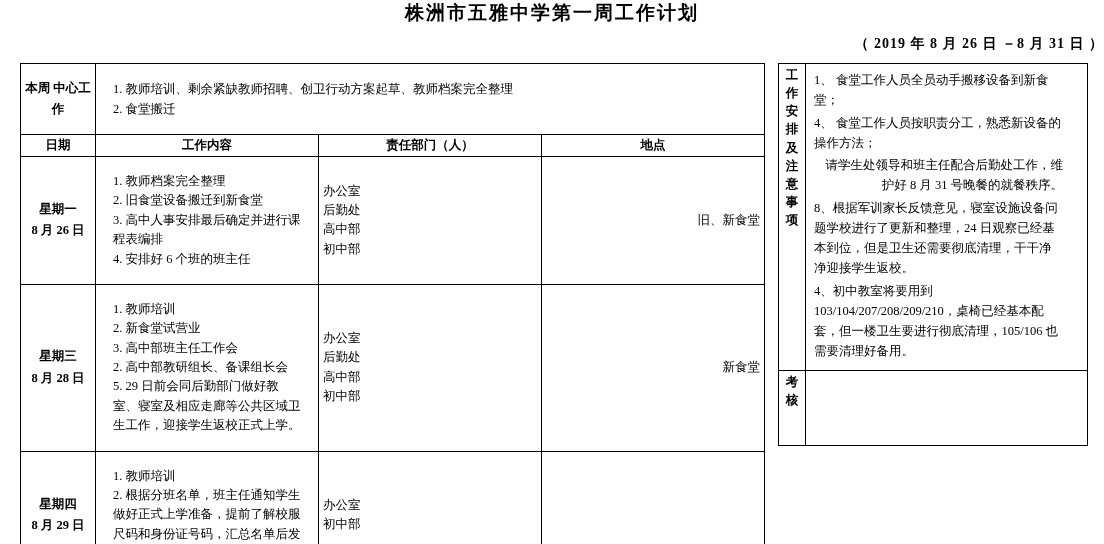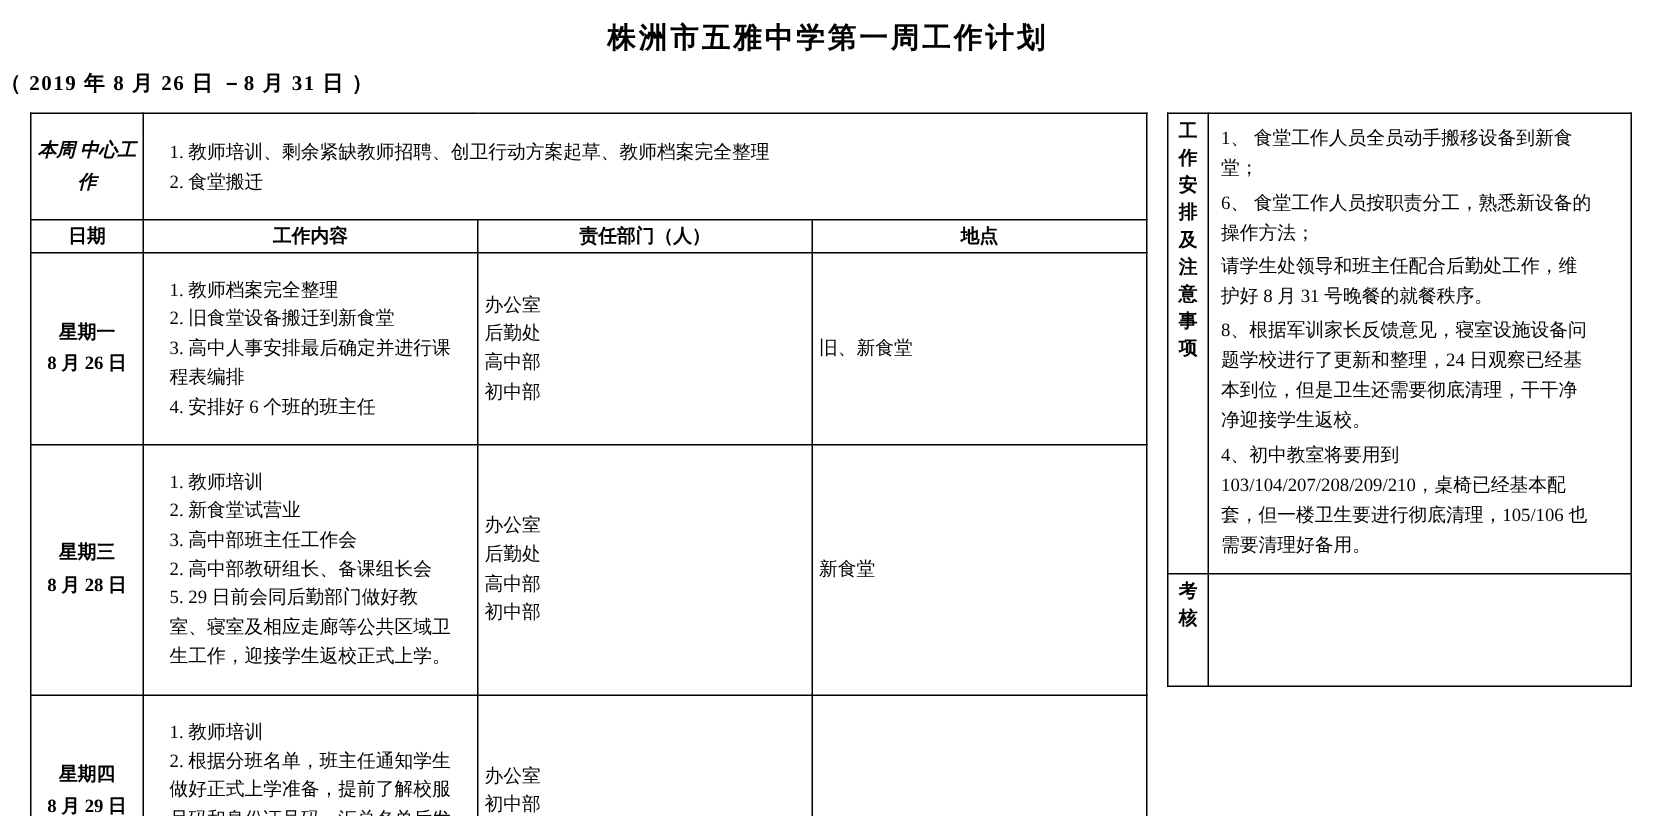--- a/index.html
+++ b/index.html
@@ -24,7 +24,7 @@
     font-size: 19px;
     font-weight: bold;
     letter-spacing: 2px;
-    margin-top: 12px;
+    margin-top: 0;
   }
   .subtitle {
     text-align: left;

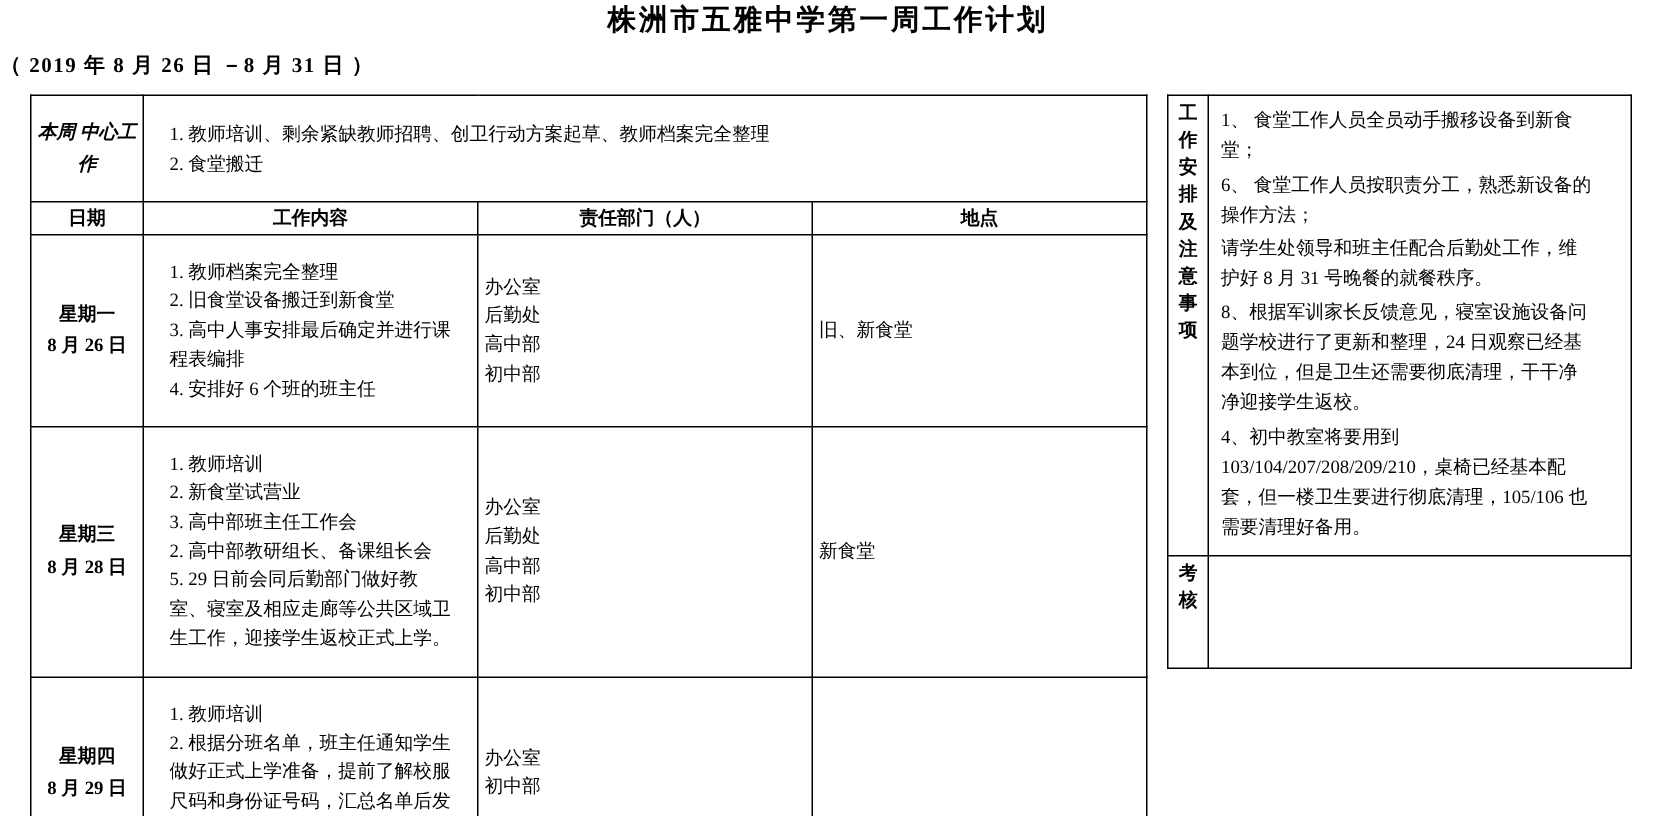--- a/index.html
+++ b/index.html
@@ -27,7 +27,7 @@
     margin-top: 0;
   }
   .subtitle {
-    text-align: left;
+    text-align: right;
     font-size: 14px;
     font-weight: bold;
     margin-top: 9px;

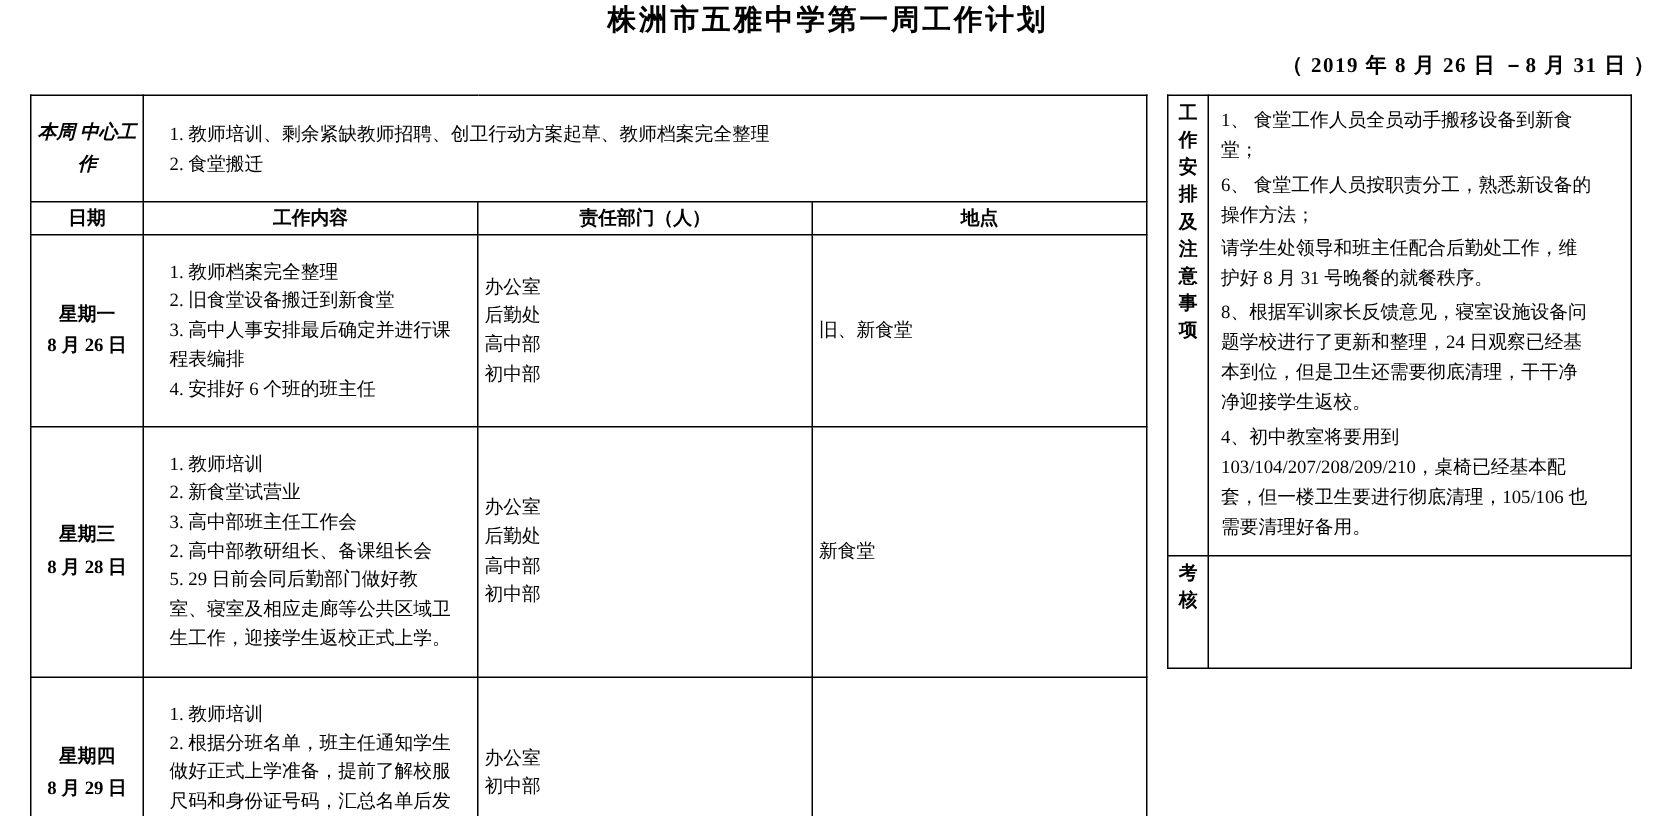--- a/index.html
+++ b/index.html
@@ -87,7 +87,6 @@
     font-weight: bold;
     font-size: 12.5px;
     line-height: 1.7;
-    font-style: italic;
   }
   .topcell-content {
     line-height: 1.6;

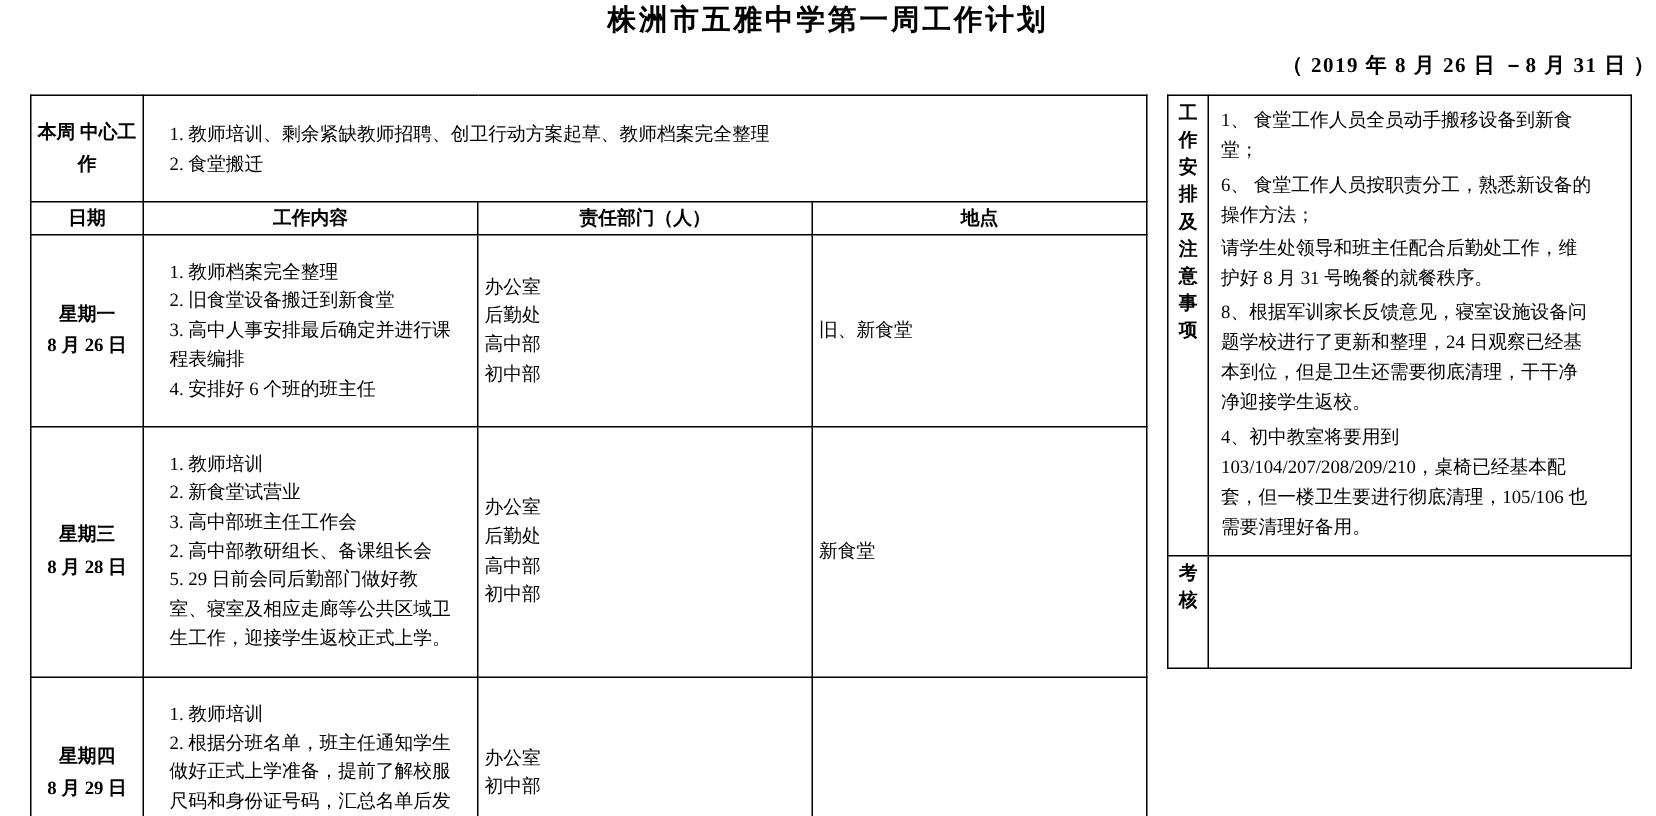--- a/index.html
+++ b/index.html
@@ -267,7 +267,7 @@
           </td>
           <td class="side-body">
             <p>1、 食堂工作人员全员动手搬移设备到新食堂；</p>
-            <p>6、 食堂工作人员按职责分工，熟悉新设备的操作方法；</p>
+            <p>4、 食堂工作人员按职责分工，熟悉新设备的操作方法；</p>
             <p class="indent">请学生处领导和班主任配合后勤处工作，维护好 8 月 31 号晚餐的就餐秩序。</p>
             <p>8、根据军训家长反馈意见，寝室设施设备问题学校进行了更新和整理，24 日观察已经基本到位，但是卫生还需要彻底清理，干干净净迎接学生返校。</p>
             <p>4、初中教室将要用到 103/104/207/208/209/210，桌椅已经基本配套，但一楼卫生要进行彻底清理，105/106 也需要清理好备用。</p>

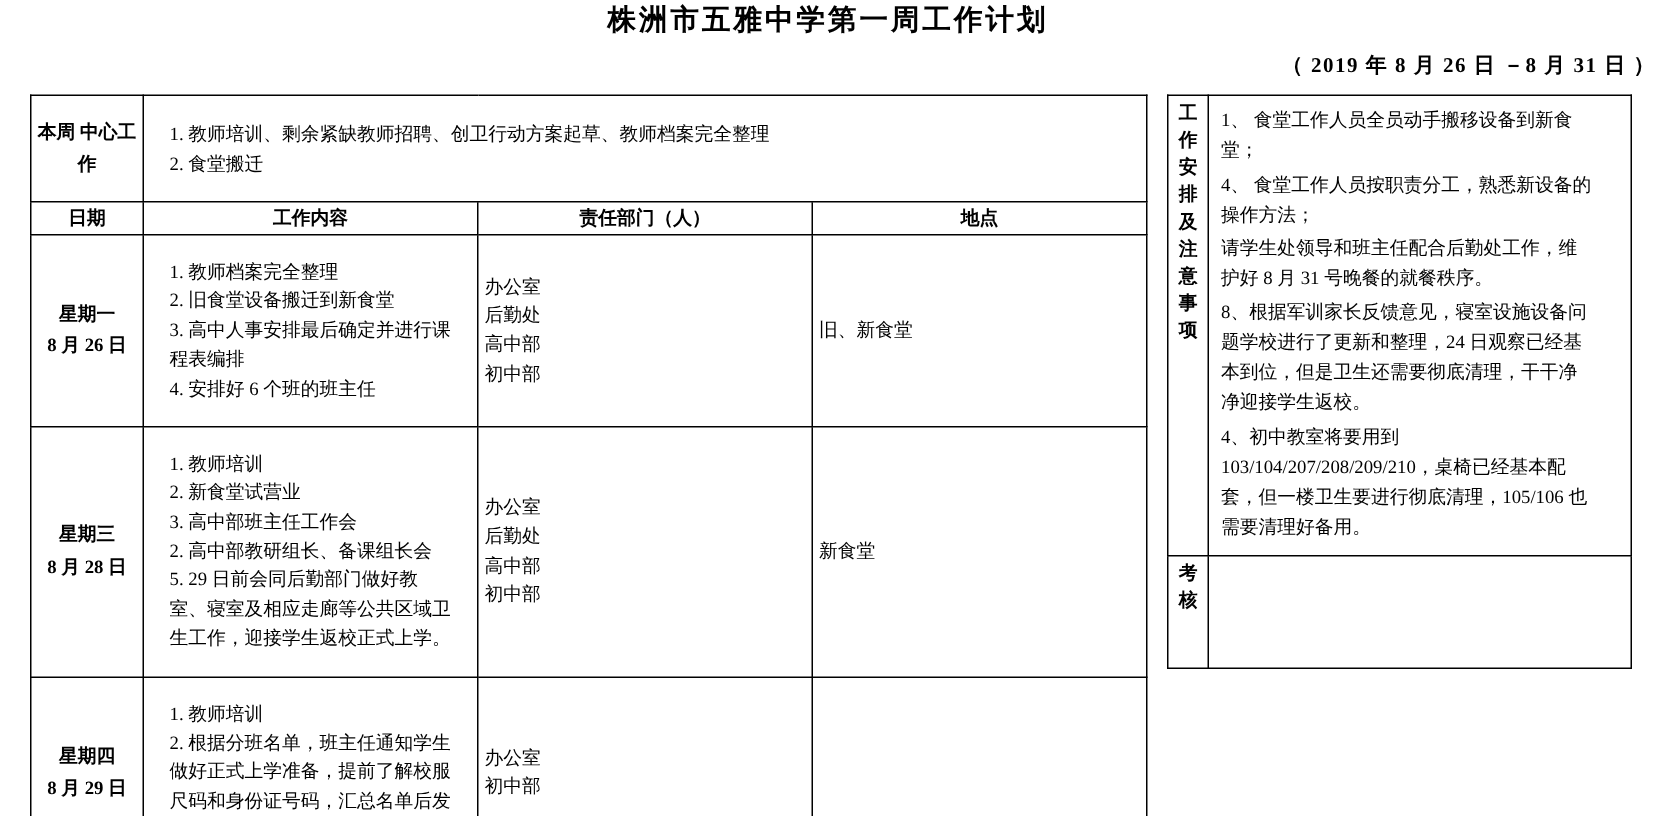--- a/index.html
+++ b/index.html
@@ -130,6 +130,7 @@
   }
   .side-body .indent {
     text-indent: 0;
+    text-align: right;
   }
   .side-note-row td {
     height: 62px;

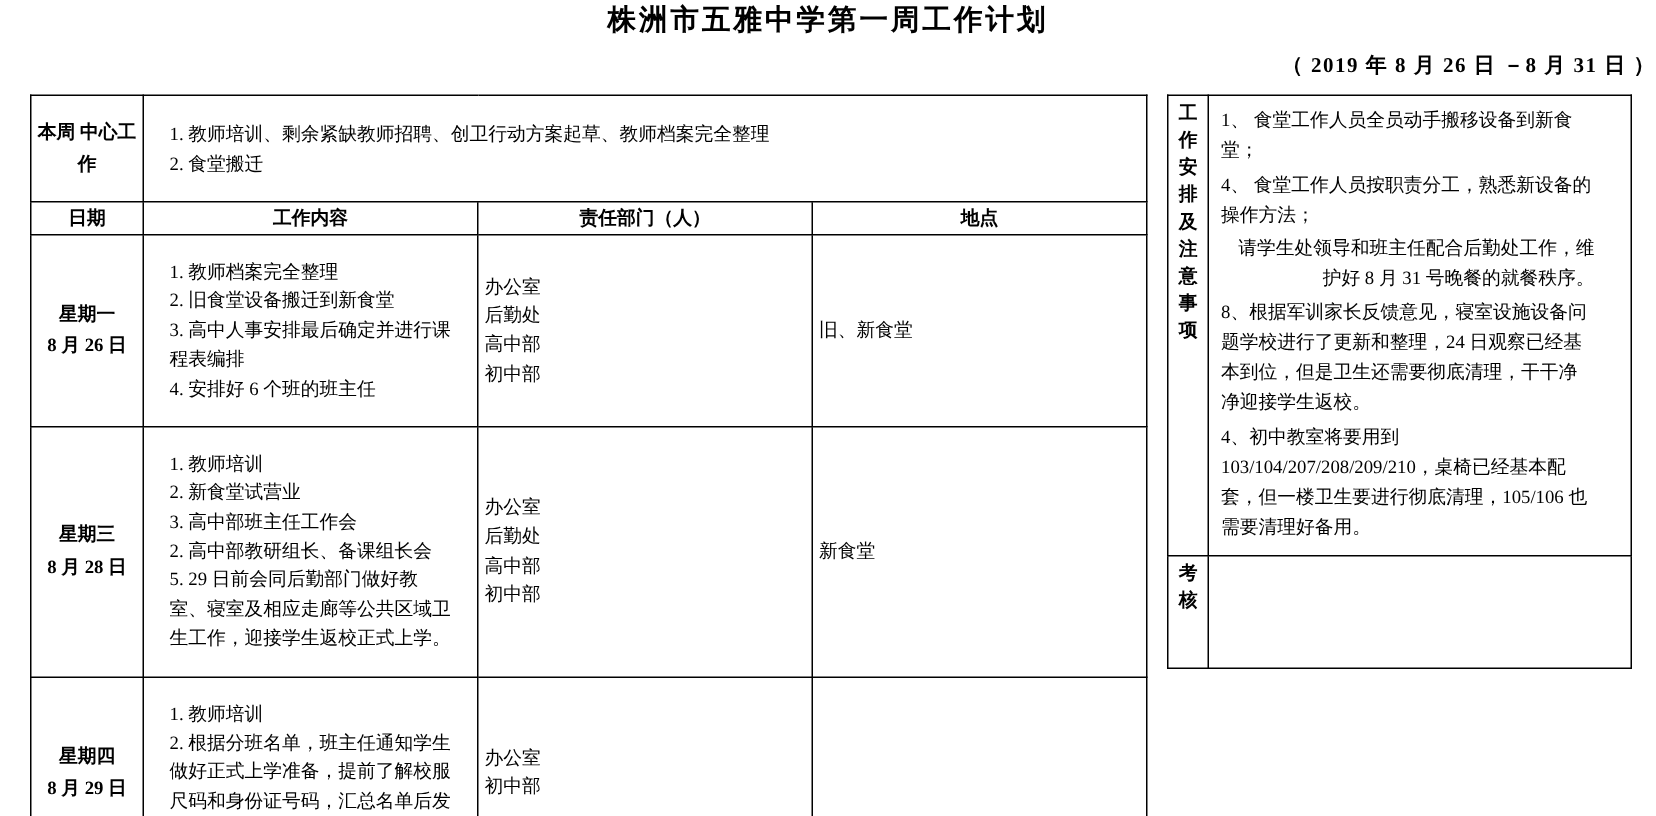--- a/index.html
+++ b/index.html
@@ -78,7 +78,7 @@
   }
   .place-cell {
     width: 86px;
-    text-align: left;
+    text-align: right;
     font-size: 12.5px;
   }
   .topcell-label {

